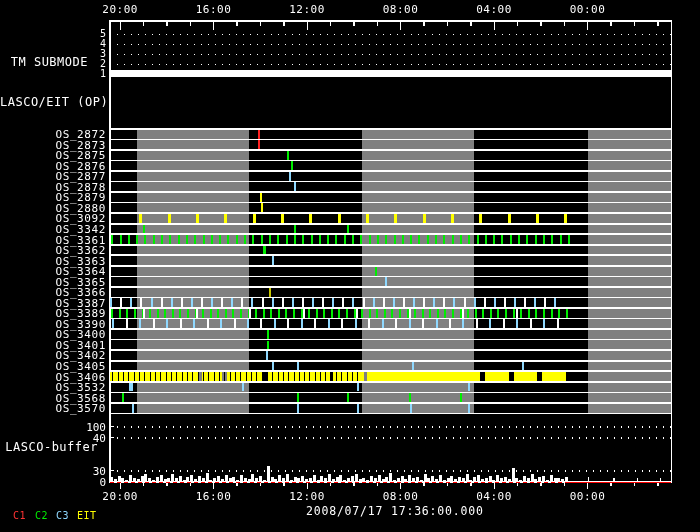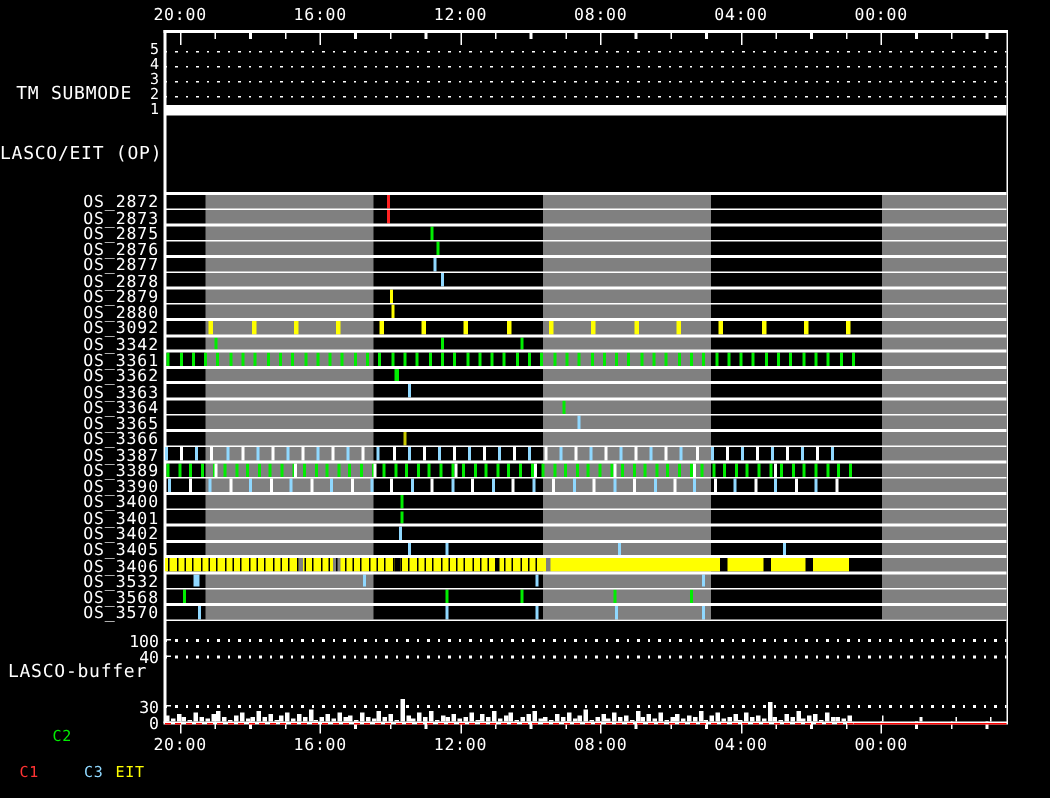--- a/index.html
+++ b/index.html
@@ -25,7 +25,7 @@
 
 
   <span class="legend-item" style="left: 13px; top: 510px; color: rgb(255, 51, 51);">C1</span>
-  <span class="legend-item" style="left: 35px; top: 486px; color: rgb(0, 238, 0);">C2</span>
+  <span class="legend-item" style="left: 35px; top: 510px; color: rgb(0, 238, 0);">C2</span>
   <span class="legend-item" style="left: 56px; top: 510px; color: rgb(143, 216, 255);">C3</span>
   <span class="legend-item" style="left: 77px; top: 510px; color: rgb(255, 255, 0);">EIT</span>
 

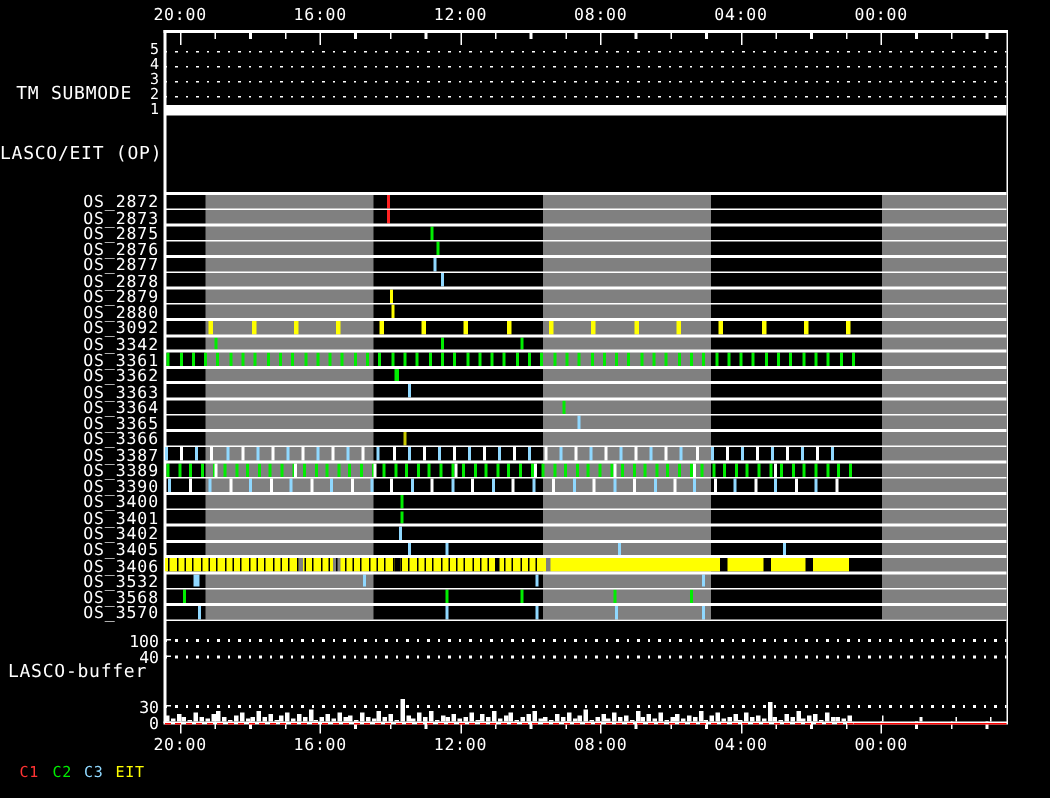--- a/index.html
+++ b/index.html
@@ -23,6 +23,7 @@
 
   <div class="lbl rlbl" style="left:0;width:98px;top:440px;font-size:12px;">LASCO-buffer</div>
 
+  <div class="lbl" style="left:306px;top:504px;font-size:11.5px;letter-spacing:0.8px;">2008/07/17 17:36:00.000</div>
 
   <span class="legend-item" style="left: 13px; top: 510px; color: rgb(255, 51, 51);">C1</span>
   <span class="legend-item" style="left: 35px; top: 510px; color: rgb(0, 238, 0);">C2</span>

